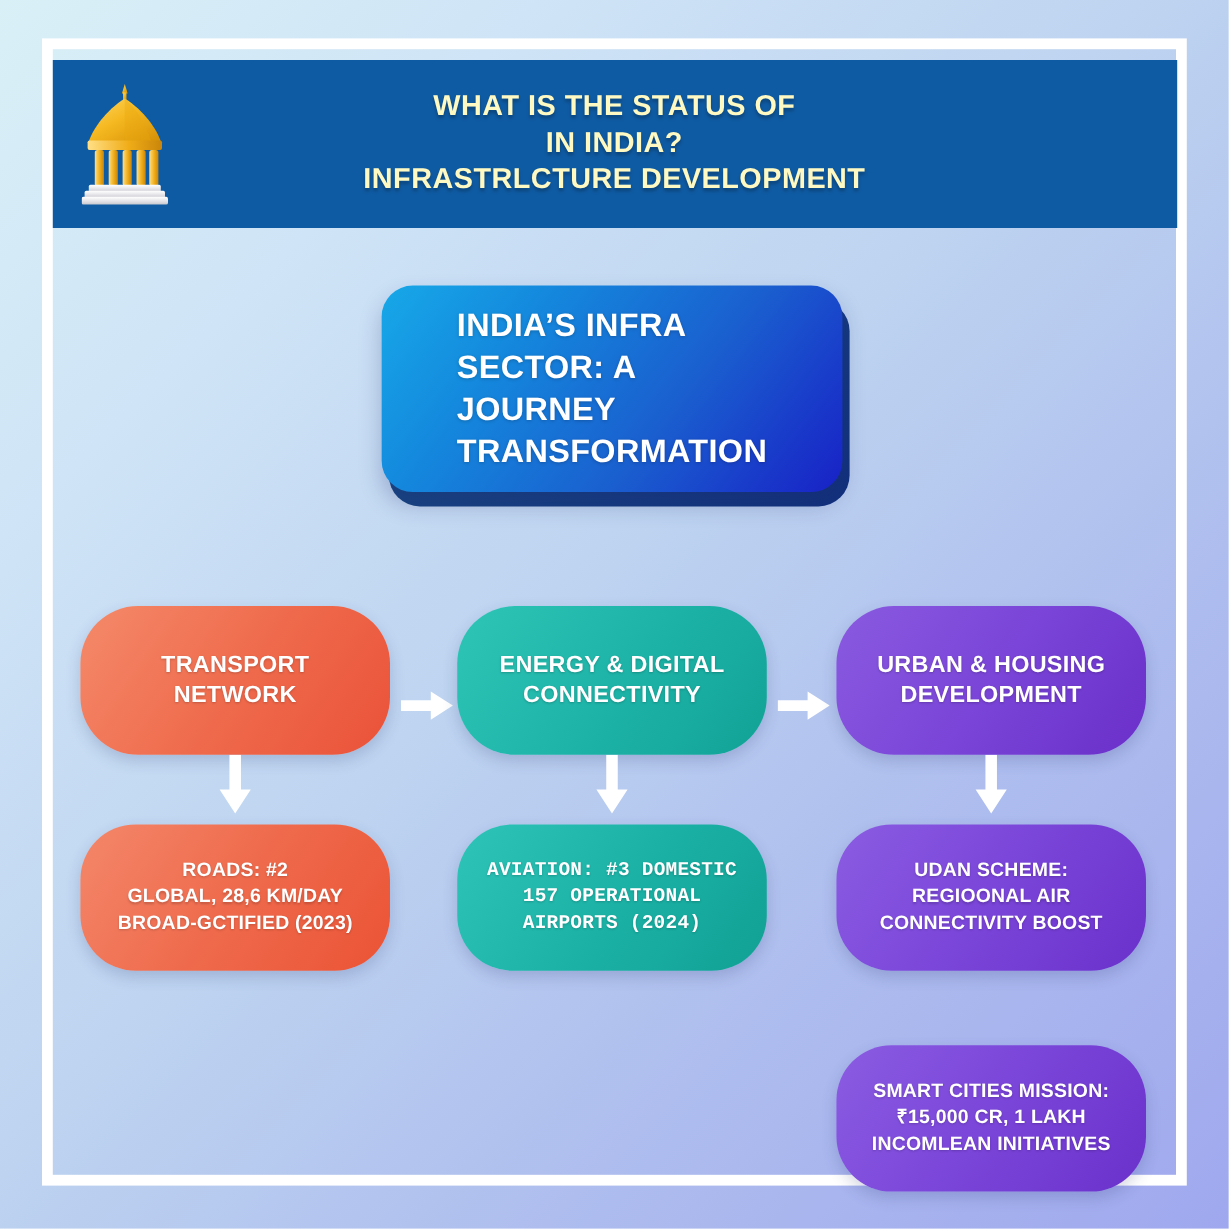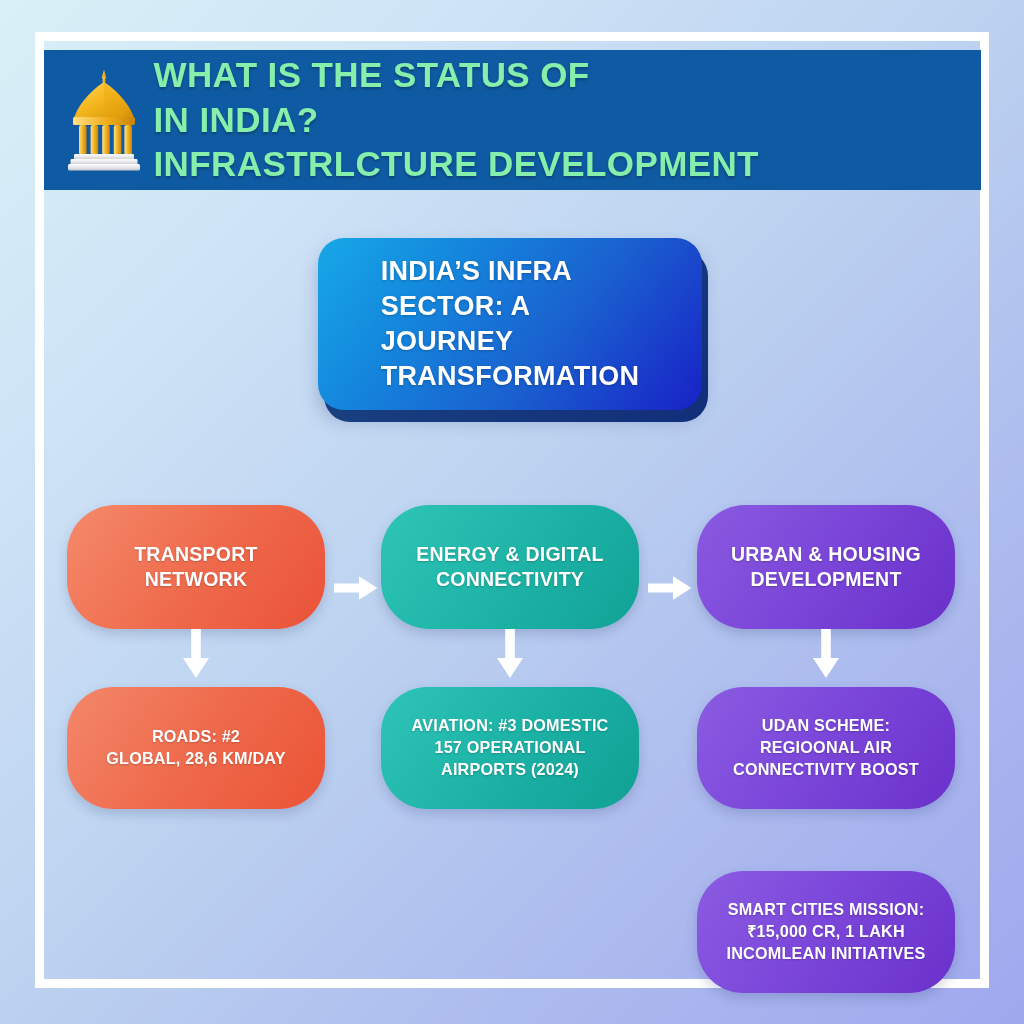--- a/index.html
+++ b/index.html
@@ -53,8 +53,9 @@
   }
   #header-title {
     width:100%;
-    color:#86efac;
-    font-size:35px;
+    text-align:center;
+    color:#fef9c3;
+    font-size:24px;
     font-weight:bold;
     line-height:1.27;
     letter-spacing:.4px;

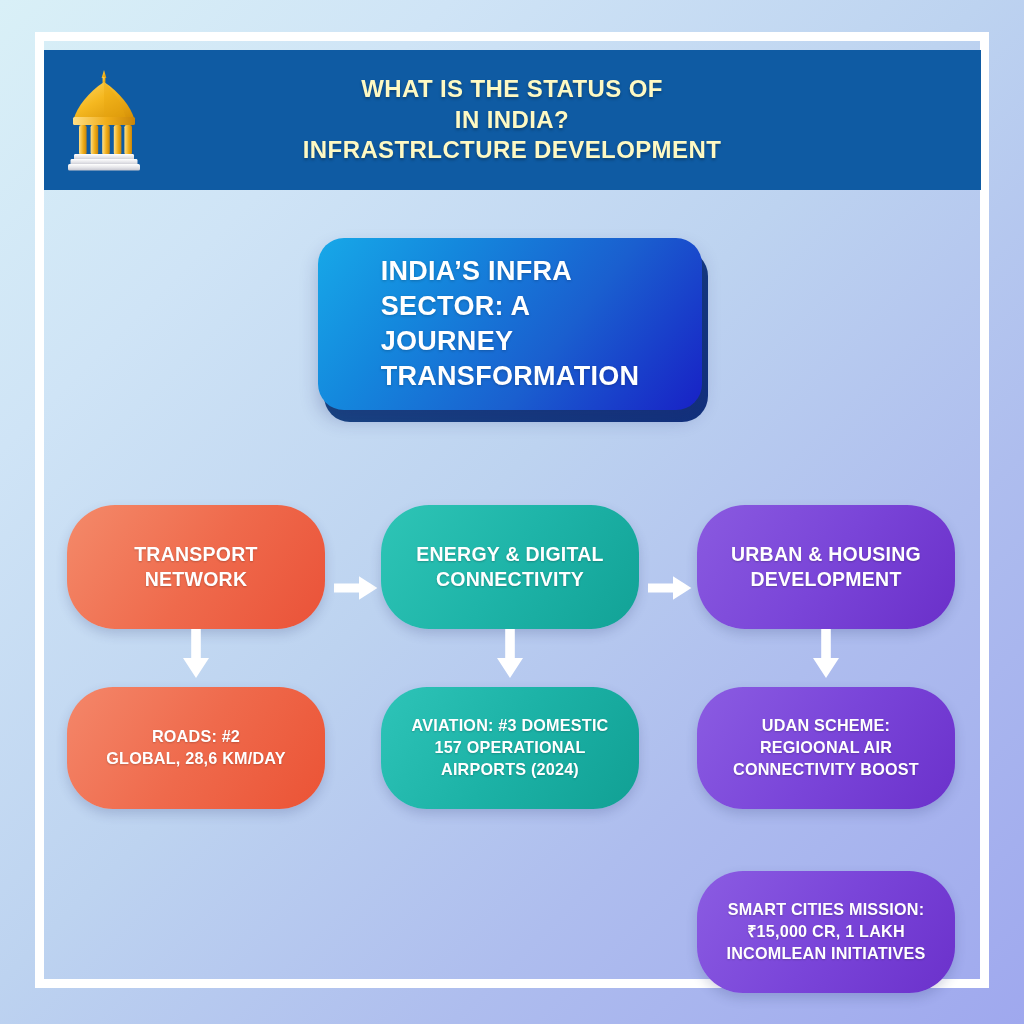--- a/index.html
+++ b/index.html
@@ -160,7 +160,7 @@
   .detail-2 { top:786px; left:5px;margin-top:44px; }
 
   #col-0 .detail-pill { background:linear-gradient(125deg,#f4876a 0%,#ef6a4c 50%,#eb5335 100%); }
-  #col-1 .detail-pill { background:linear-gradient(125deg,#2ec4b8 0%,#1cb2a6 50%,#11a094 100%); }
+  #col-1 .detail-pill { background:linear-gradient(125deg,#2ec4b8 0%,#1cb2a6 50%,#11a094 100%);font-family:Liberation Mono, monospace; }
   #col-2 .detail-pill { background:linear-gradient(125deg,#8b5ce2 0%,#7a45d9 50%,#6b31cb 100%); }
 
   .detail-label {

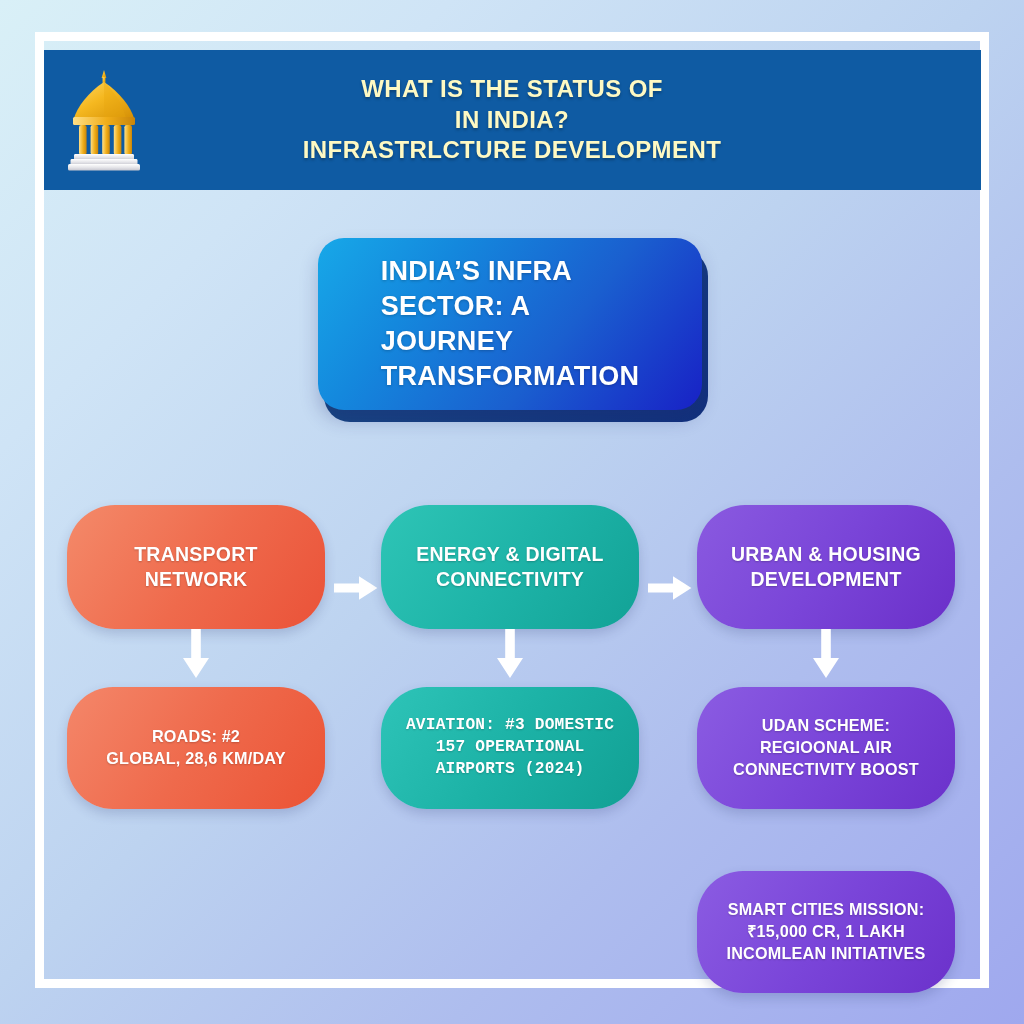--- a/index.html
+++ b/index.html
@@ -271,6 +271,7 @@
         <div class="detail-label">
           <span class="ln">ROADS: #2</span>
           <span class="ln">GLOBAL, 28,6 KM/DAY</span>
+          <span class="ln">BROAD-GCTIFIED (2023)</span>
         </div>
       </div>
     </div>

